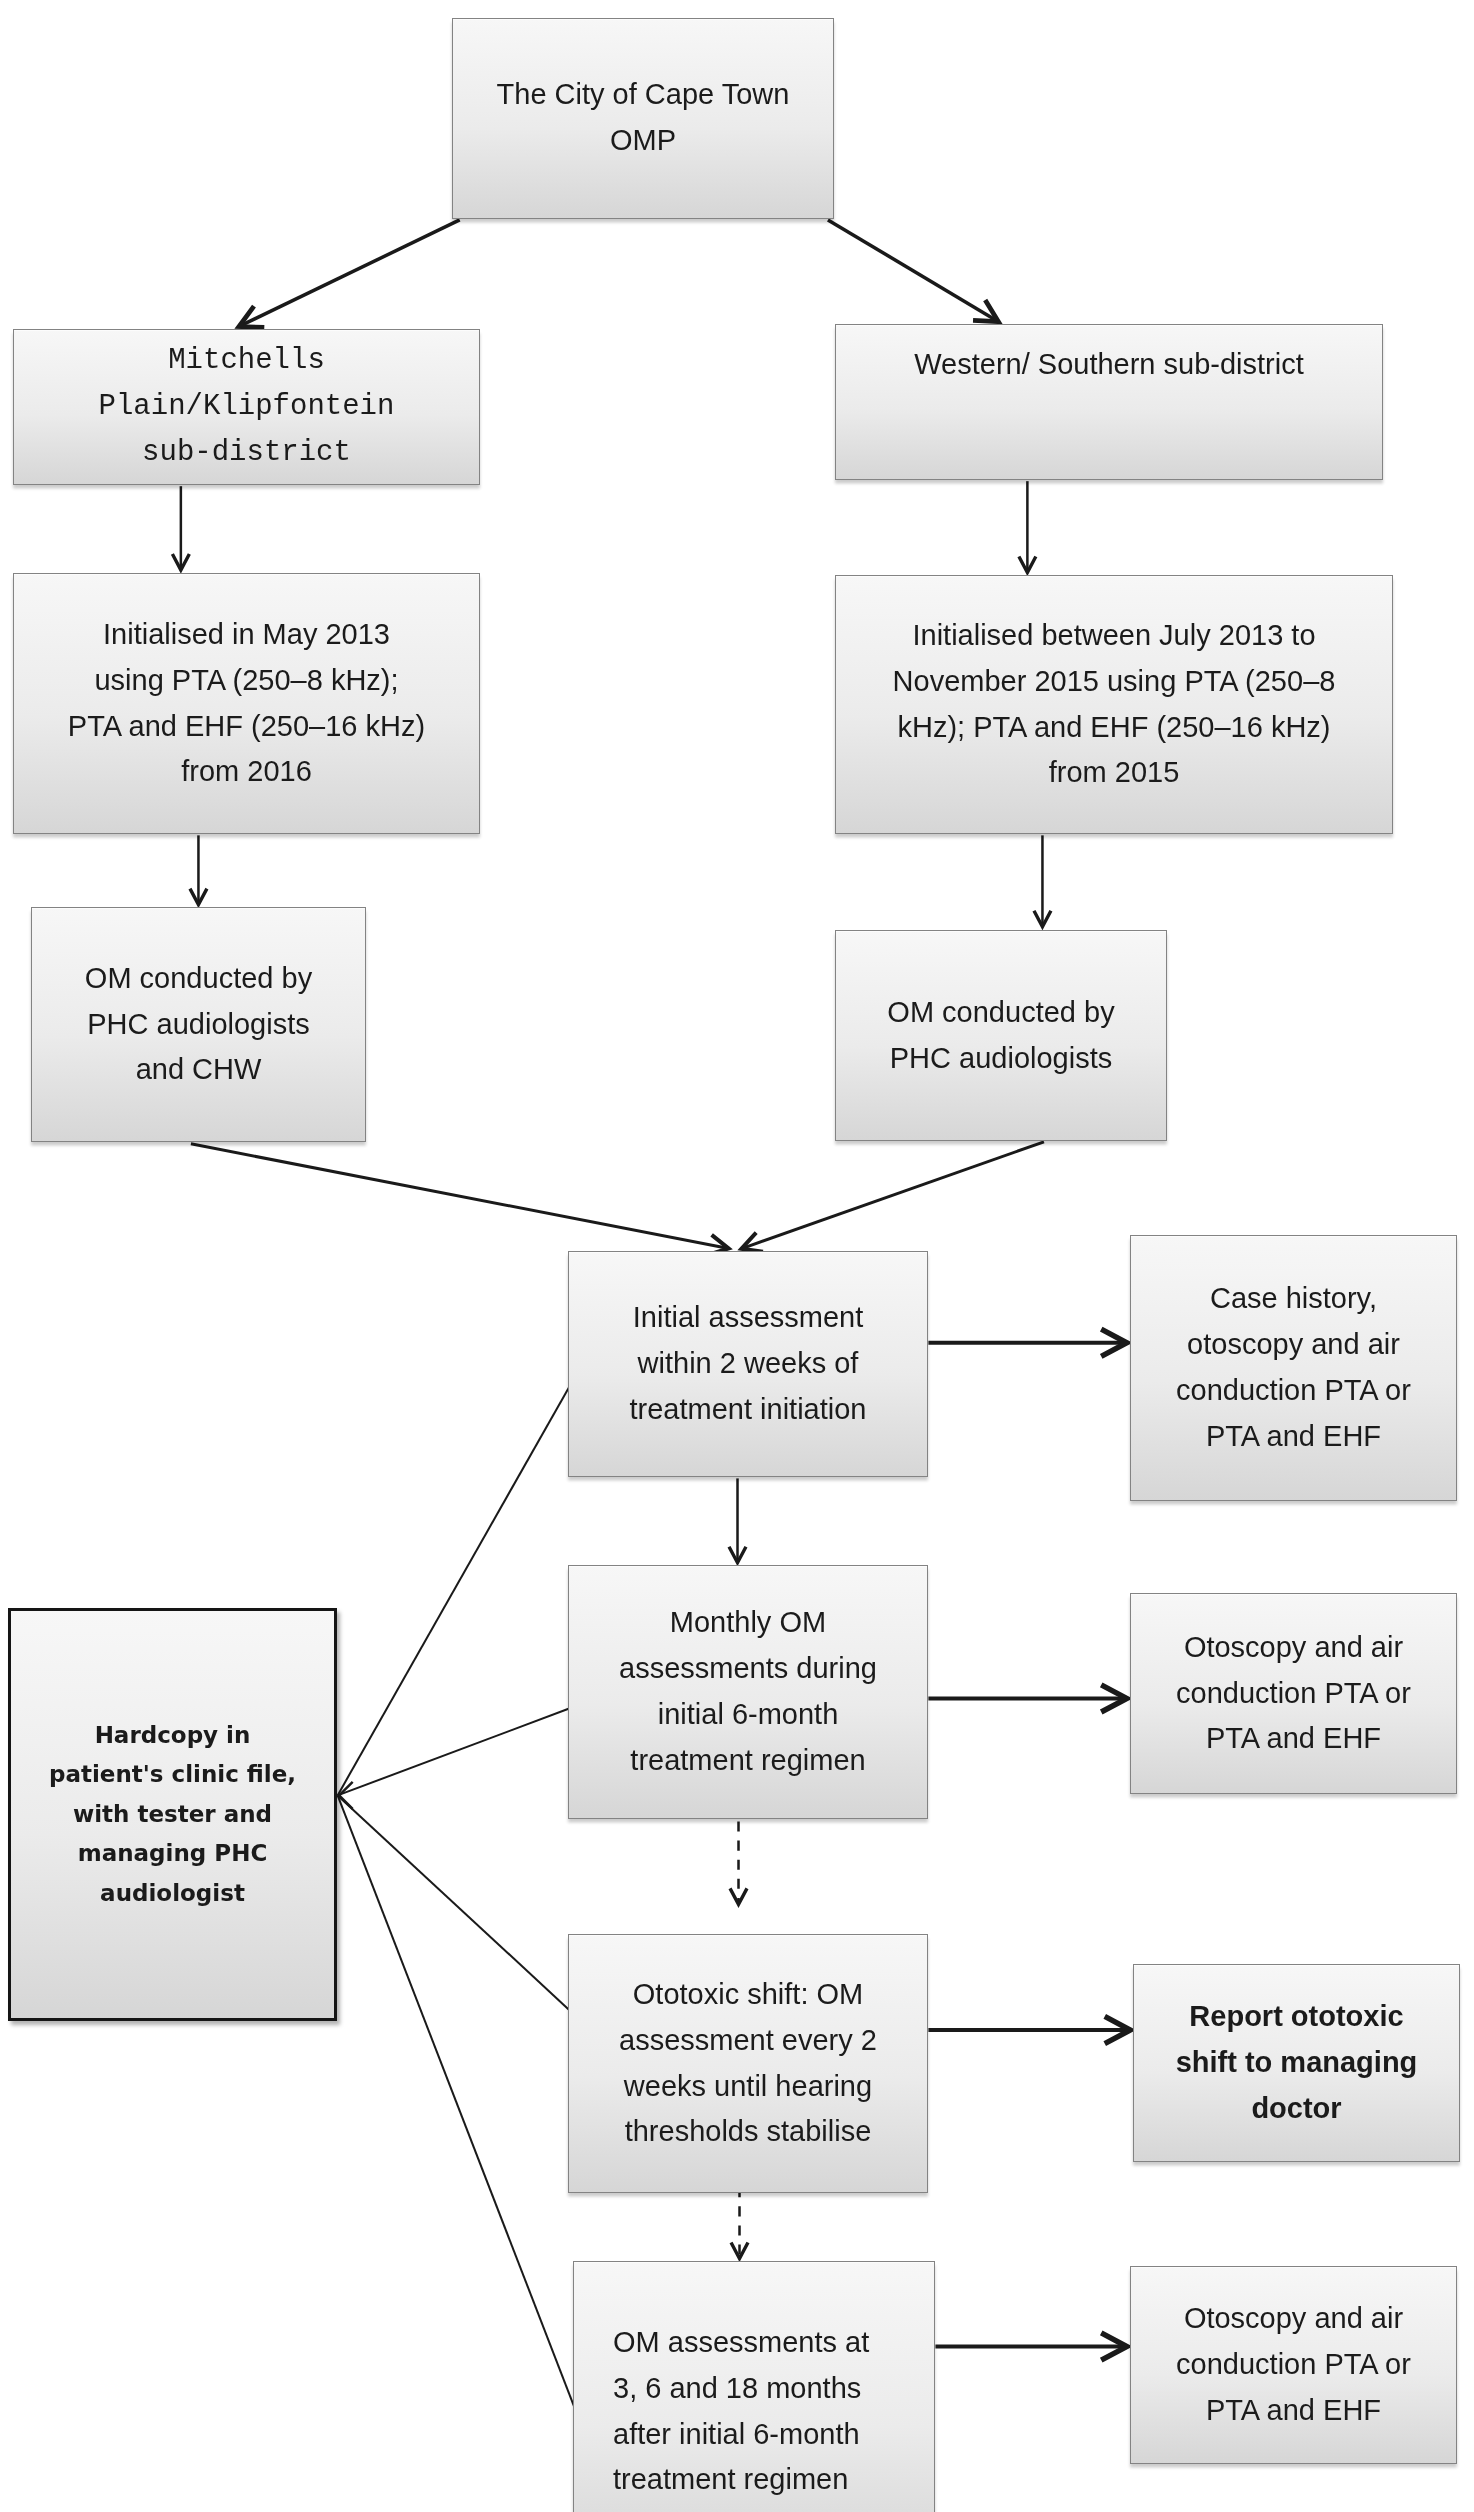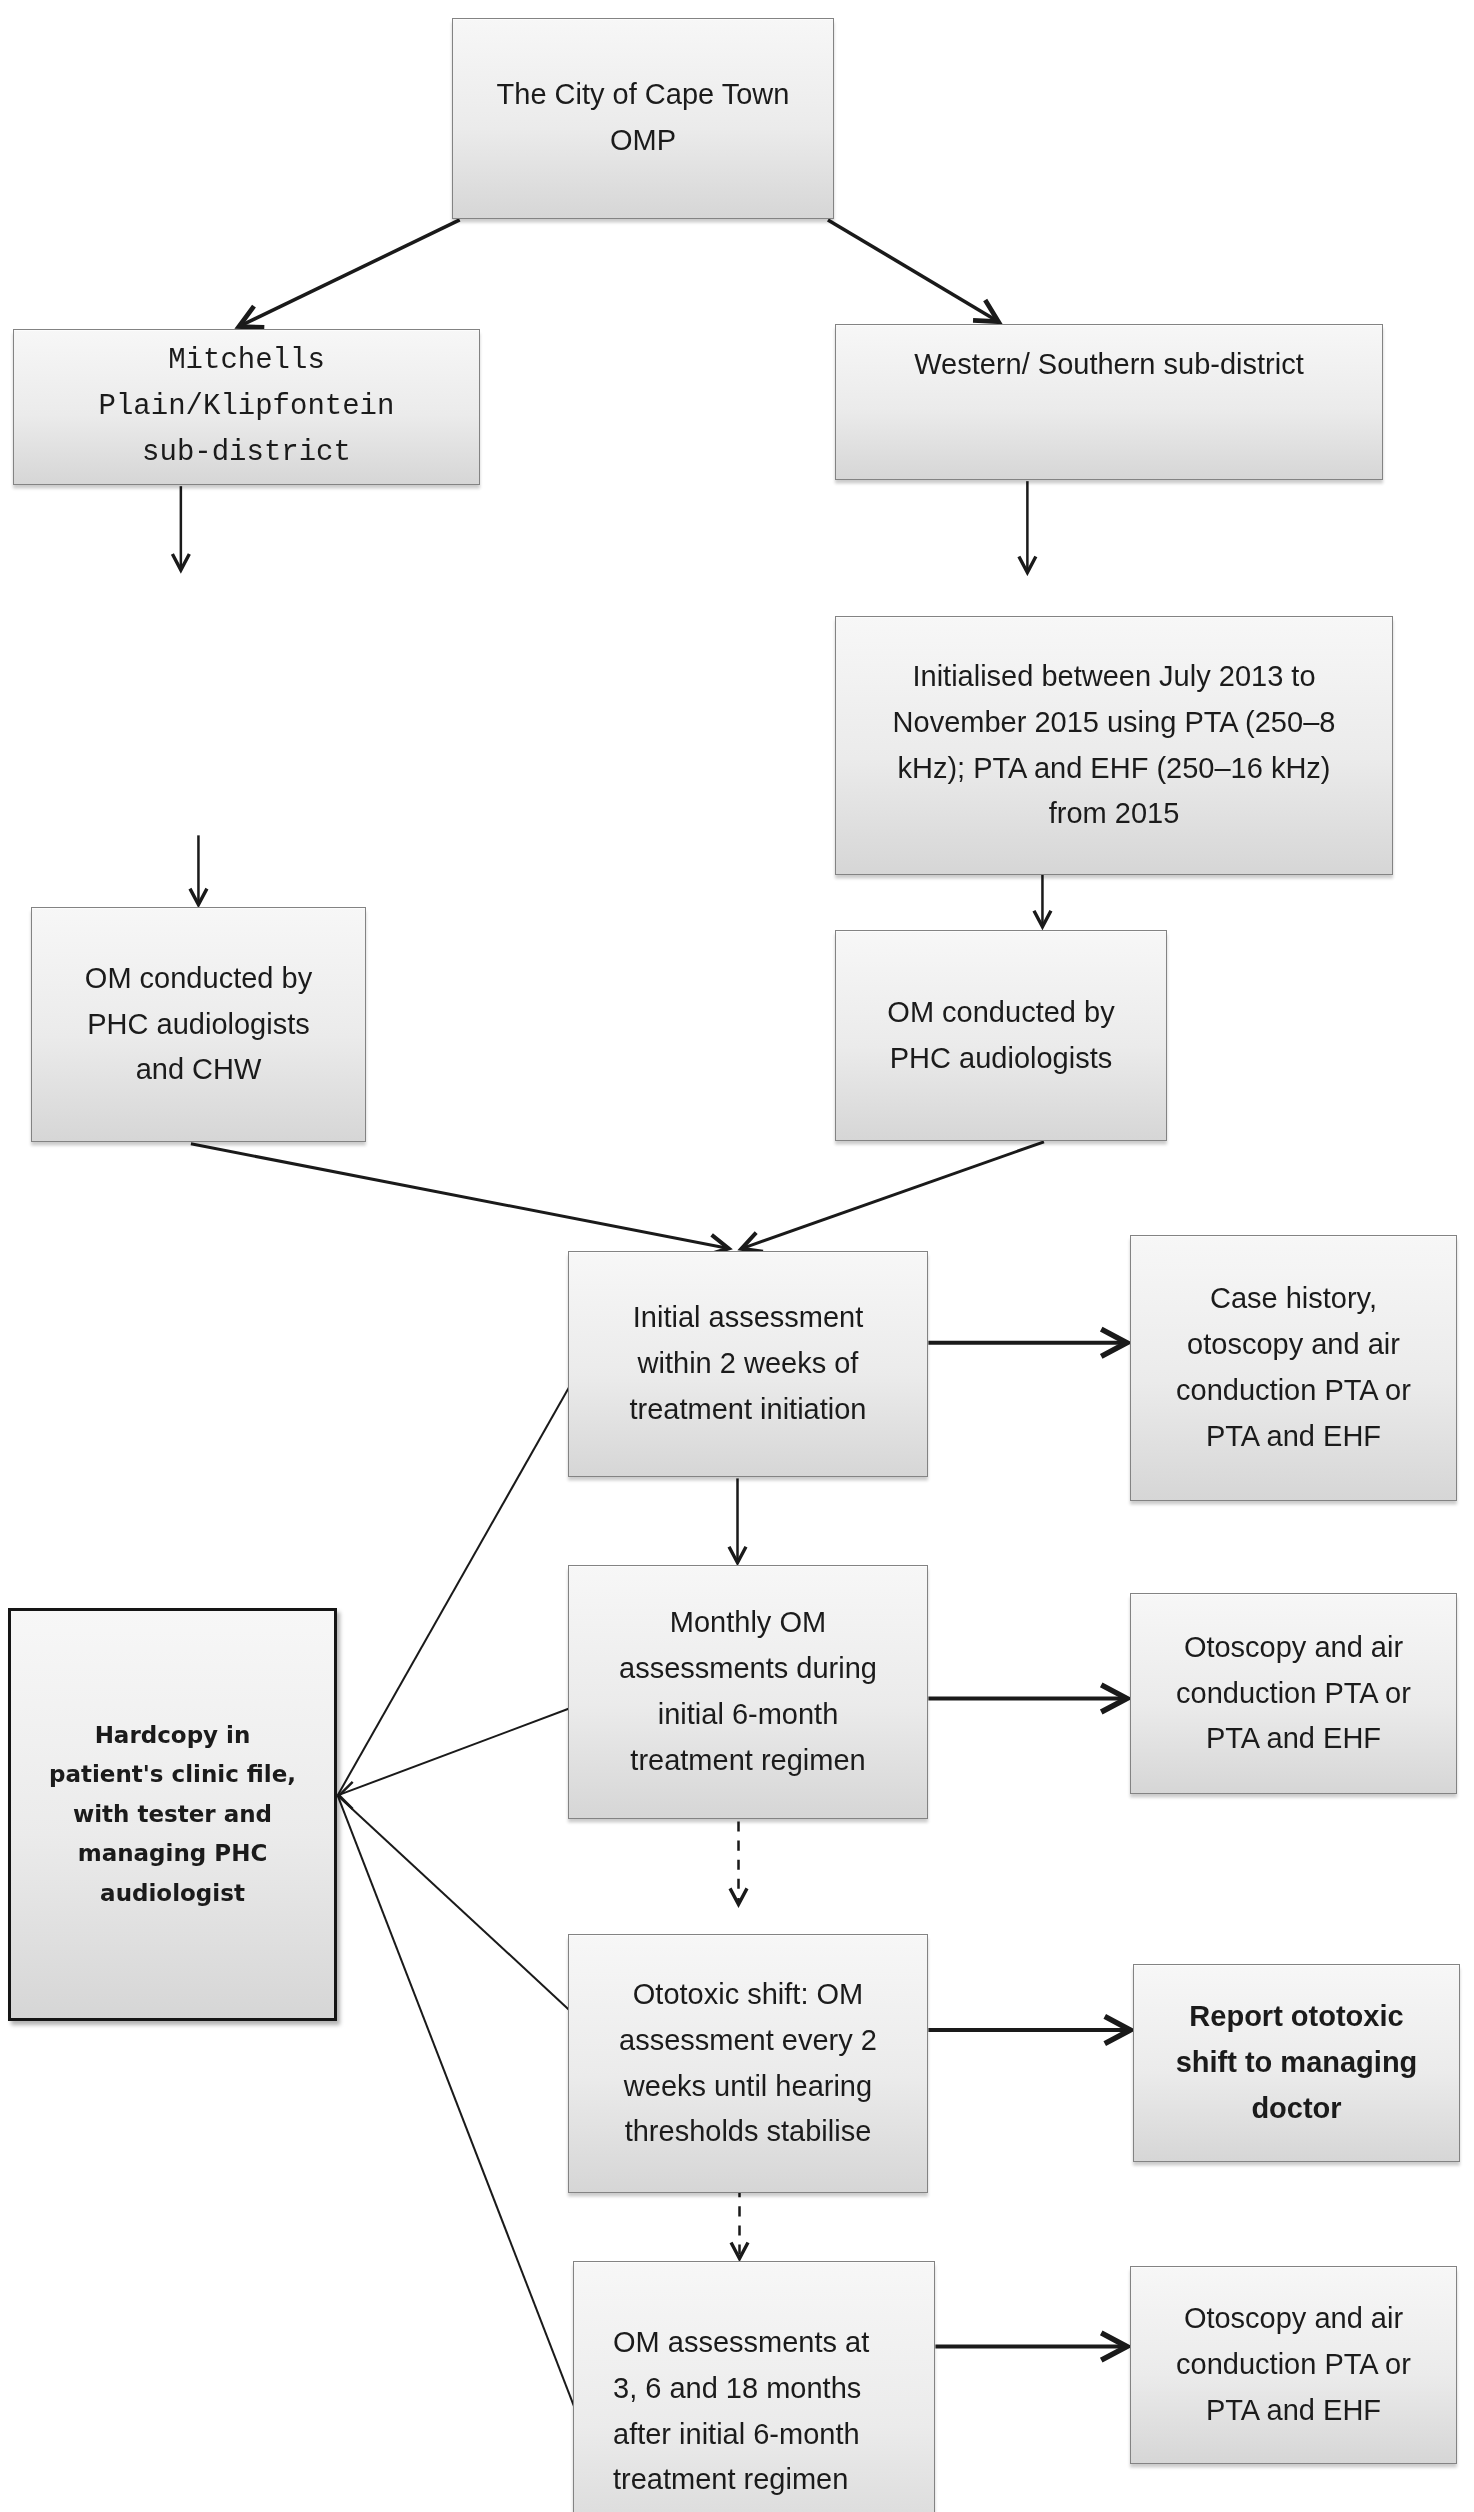--- a/index.html
+++ b/index.html
@@ -90,6 +90,12 @@
     <span>Western/ Southern sub-district</span>
   </div>
 
+  <div class="node n-leftinit">
+    <span>Initialised in May 2013
+using PTA (250–8 kHz);
+PTA and EHF (250–16 kHz)
+from 2016</span>
+  </div>
 
   <div class="node n-rightinit">
     <span>Initialised between July 2013 to

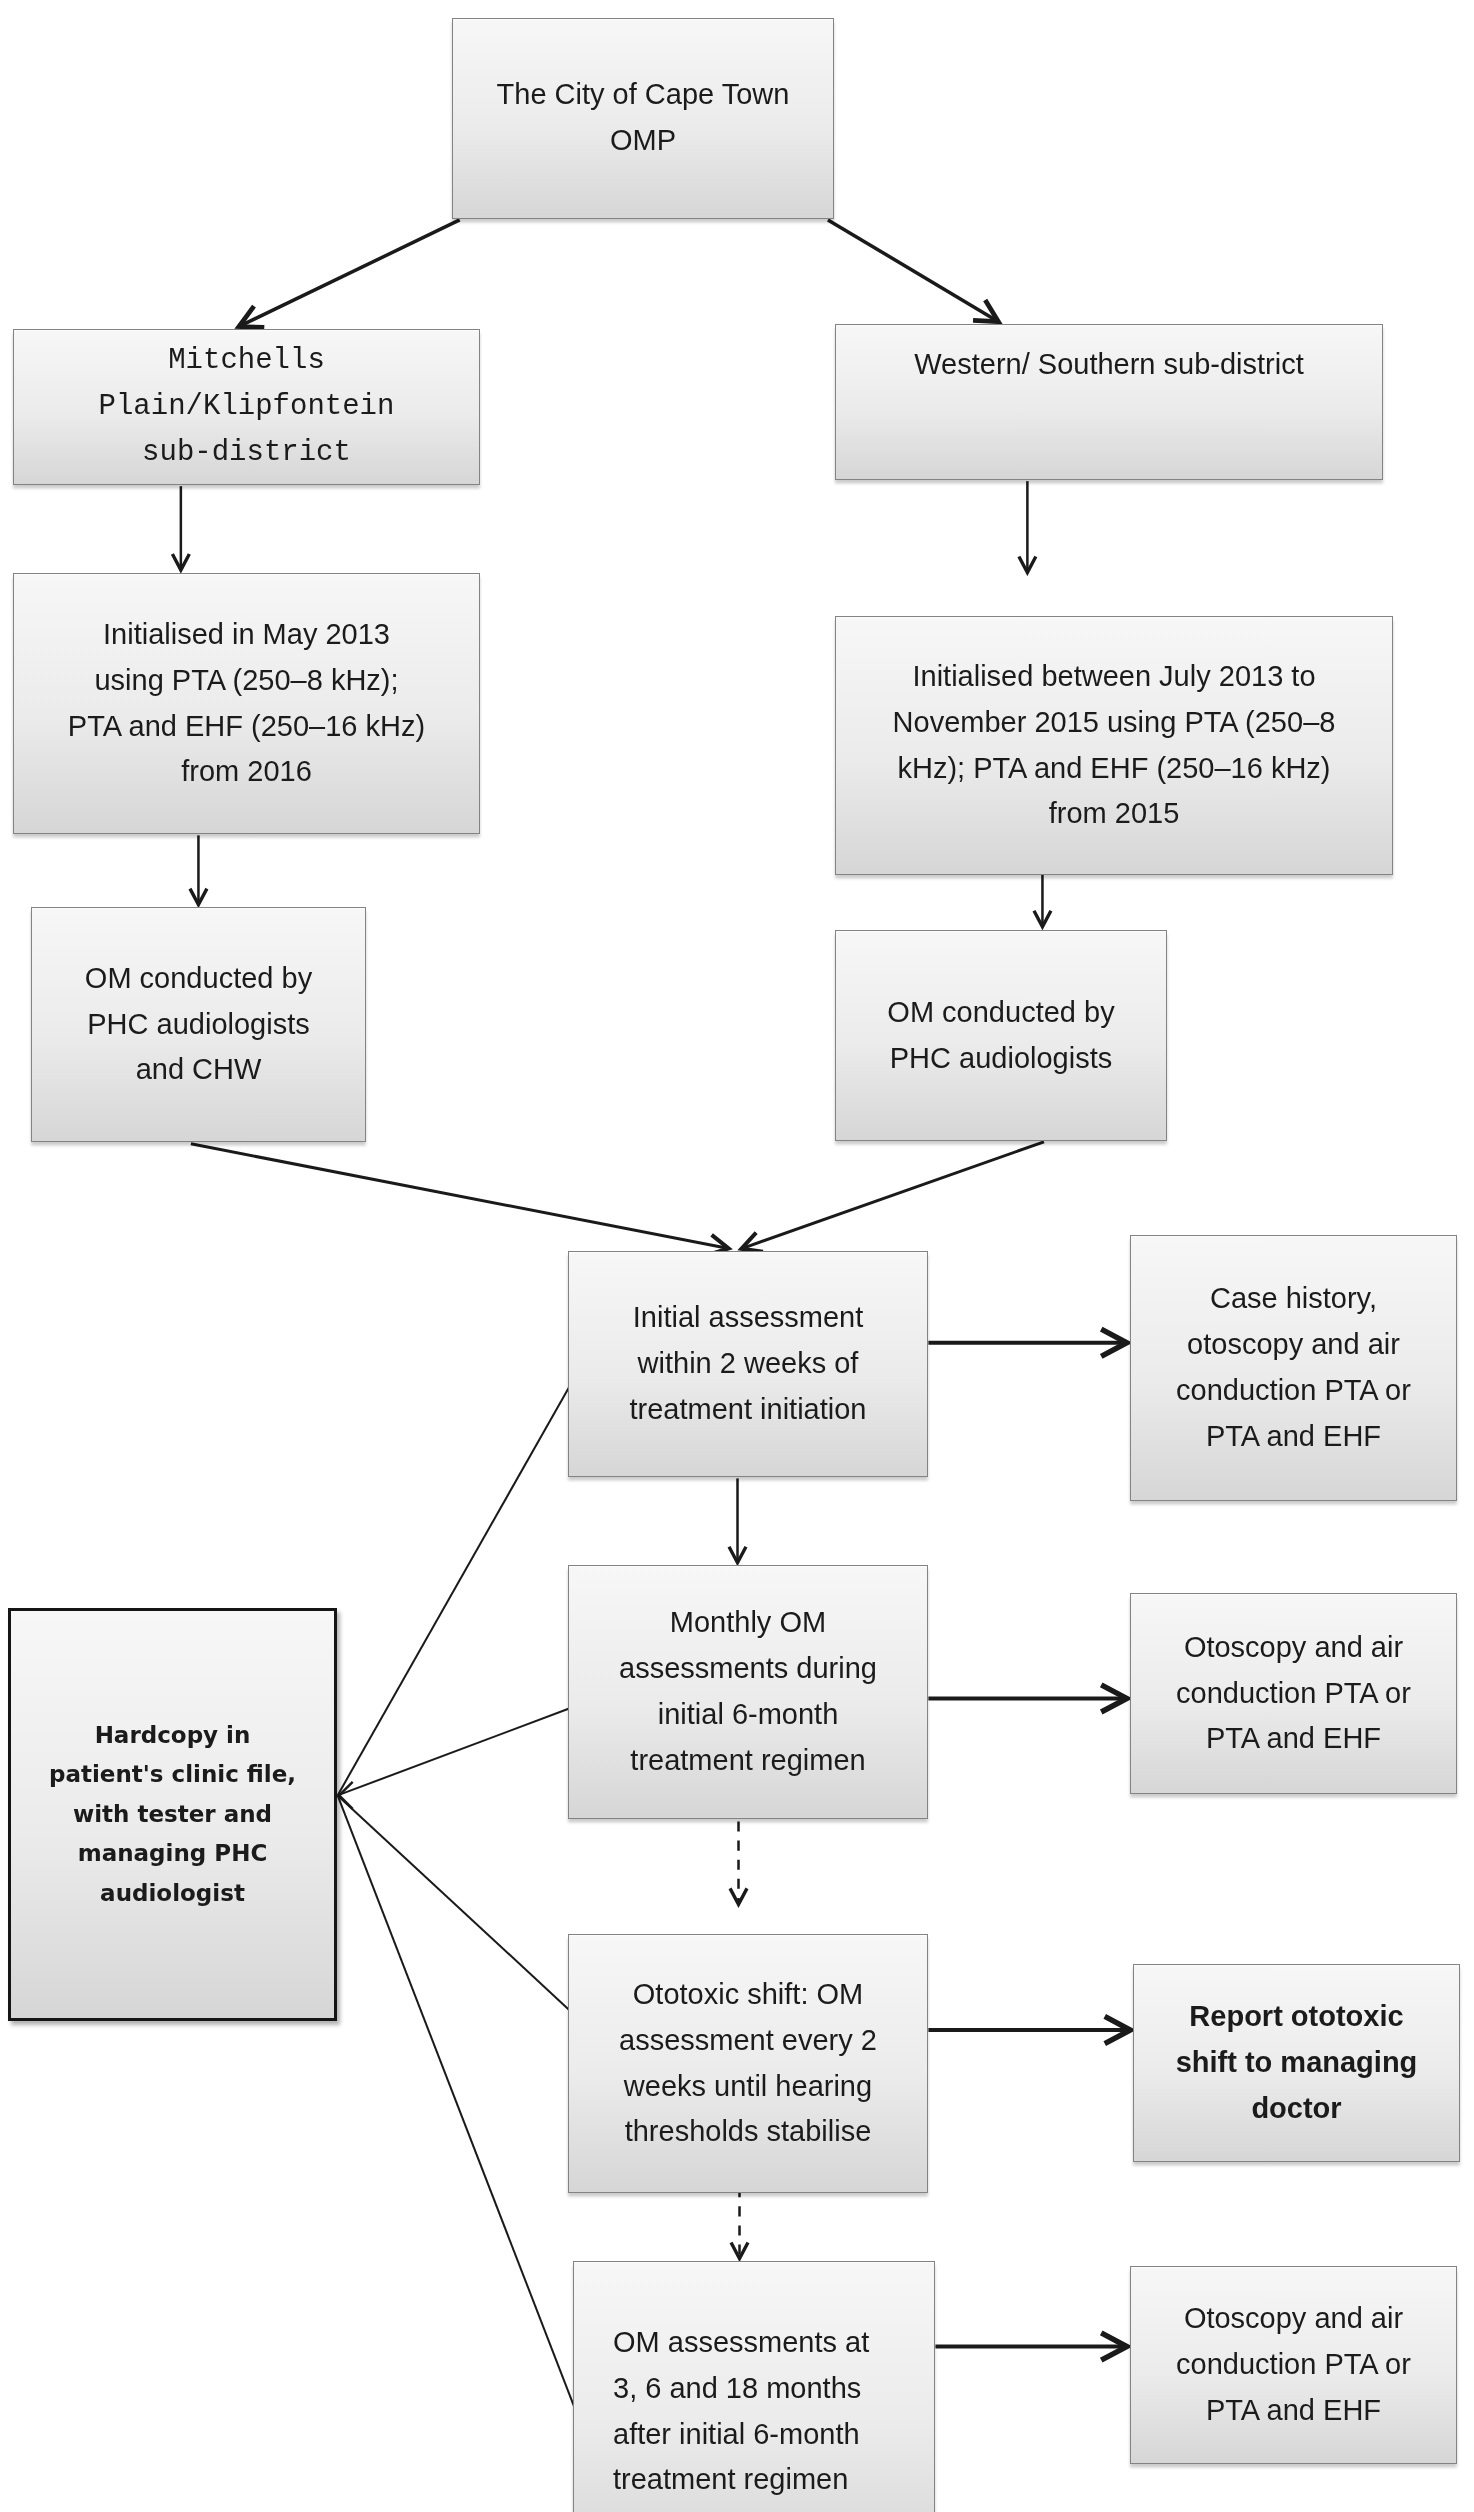--- a/index.html
+++ b/index.html
@@ -19,7 +19,7 @@
   .n-leftsub   {left:13px;  top:329px; width:467px;  height:156px;font-family:Liberation Mono, monospace;}
   .n-rightsub  {left:835px;top:324px; width:548px; height:156px; align-items:flex-start;padding-top:17px;}
   .n-leftinit  {left:13px;  top:573px;width:467px;  height:261px;}
-  .n-rightinit {left:835px;top:575px;width:558px; height:259px;margin-top:41px;}
+  .n-rightinit {left:835px;top:575px;width:558px; height:259px;}
   .n-leftom    {left:31px;  top:907px;width:335px;  height:235px;}
   .n-rightom   {left:835px;top:930px;width:332px;  height:211px;}
   .n-initass   {left:568px;top:1251px;width:360px;  height:226px;}

